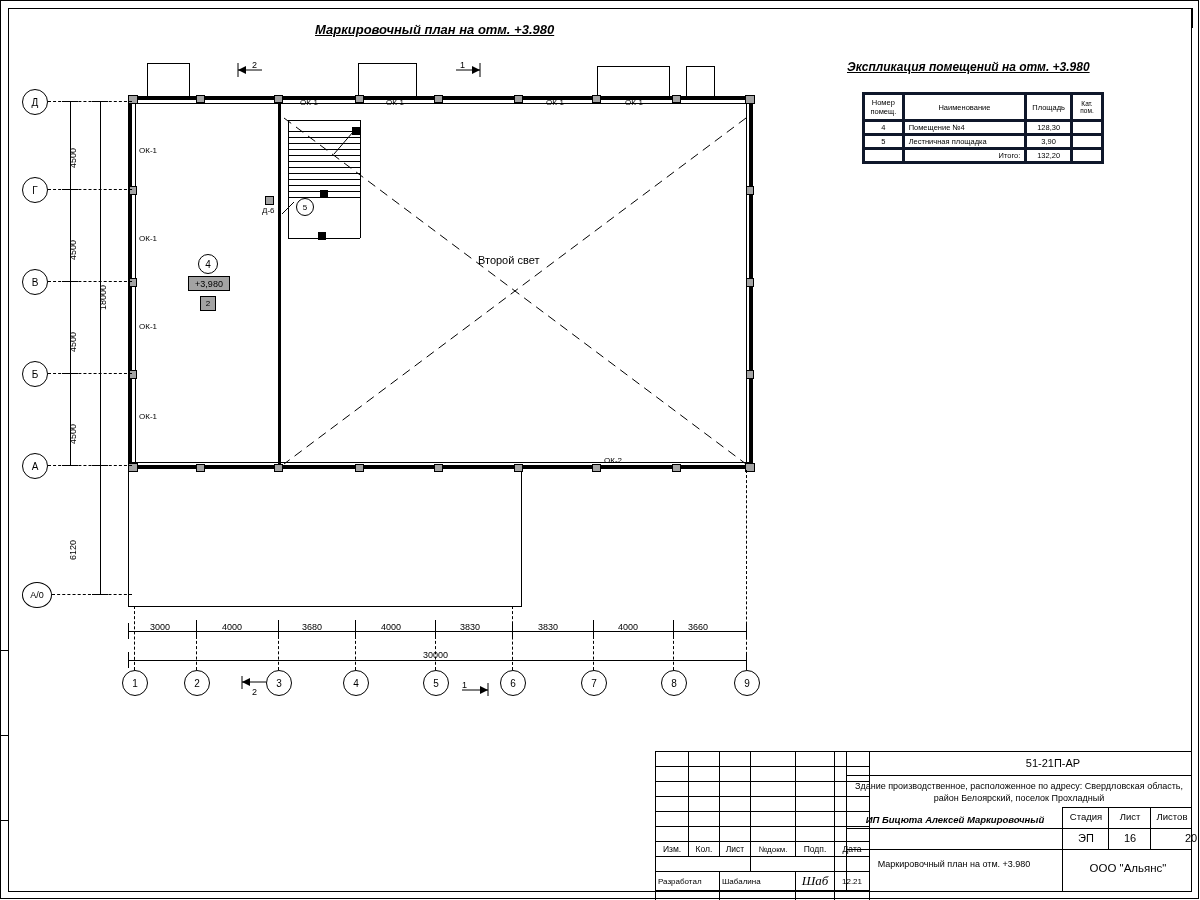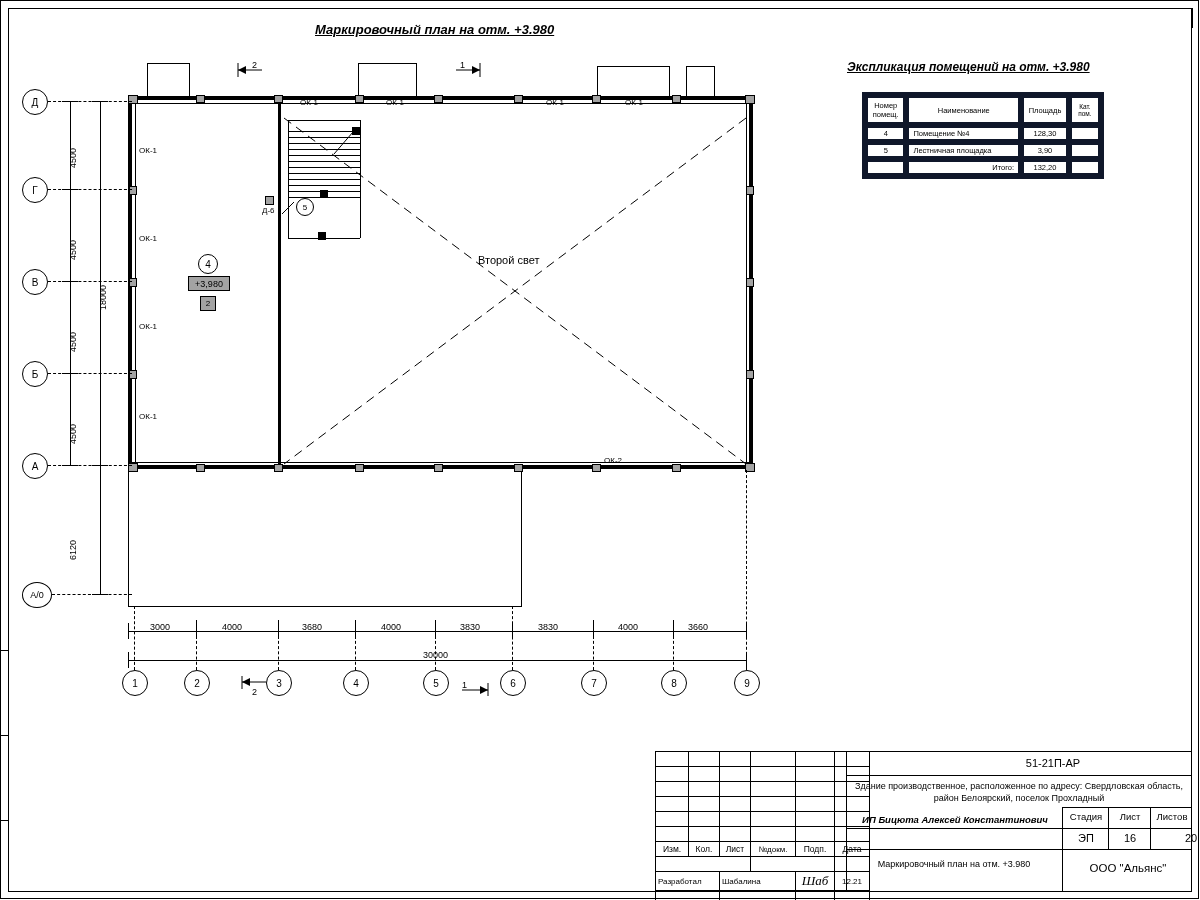--- a/index.html
+++ b/index.html
@@ -24,7 +24,7 @@
   .wall{position:absolute;background:#000;}
   .vert-lbl{position:absolute;font-size:9px;transform:rotate(-90deg);transform-origin:left top;white-space:nowrap;}
   table.expl{position:absolute;border-collapse:collapse;font-size:7.5px;}
-  table.expl td,table.expl th{border:6px solid #0f172a;padding:1px 2px;text-align:center;font-weight:normal;}
+  table.expl td,table.expl th{border:3px solid #0f172a;padding:1px 2px;text-align:center;font-weight:normal;}
   table.expl td.left{text-align:left;padding-left:4px;}
   table.expl td.right{text-align:right;padding-right:4px;}
   table.stamp{position:absolute;border-collapse:collapse;font-size:8.5px;}

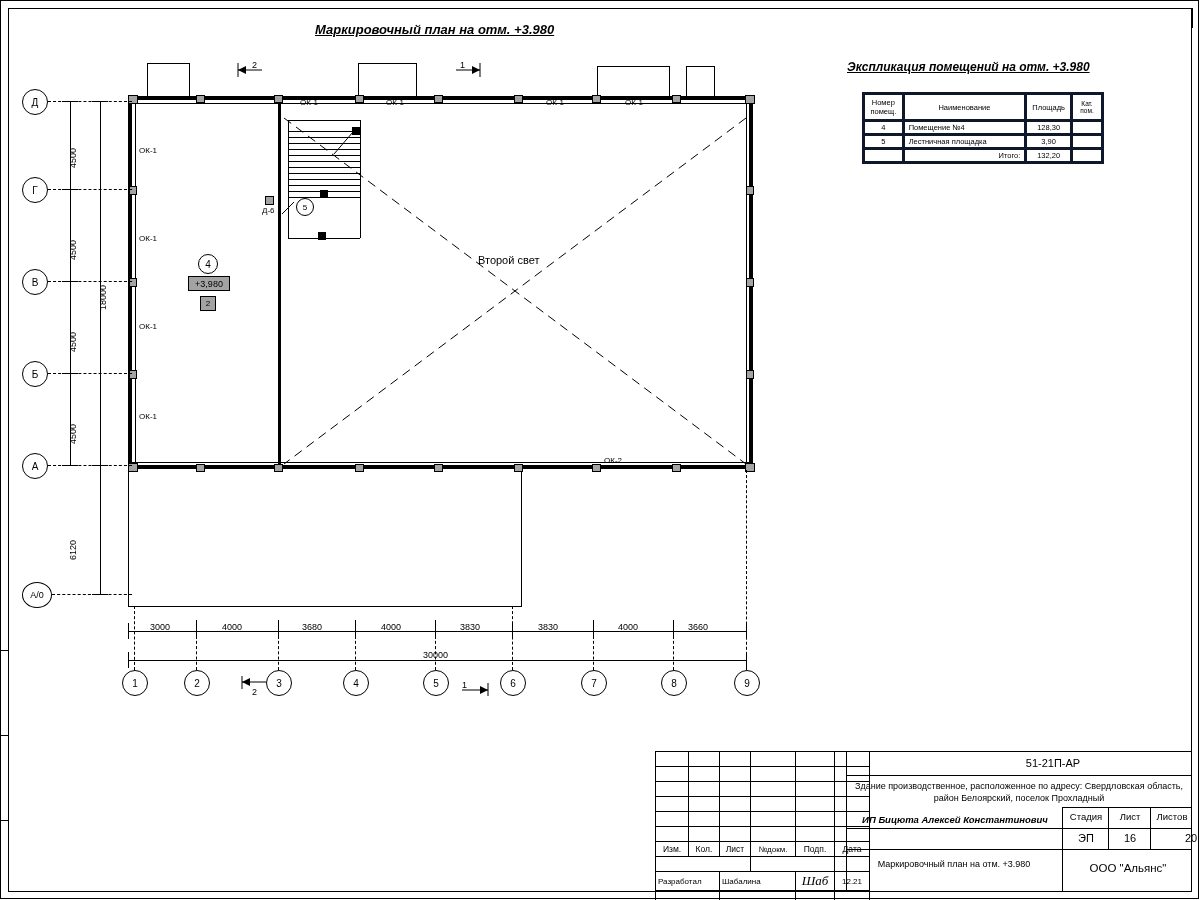--- a/index.html
+++ b/index.html
@@ -397,7 +397,7 @@
   <div class="txt11 center" style="left:846px;top:757px;width:414px;text-align:center;font-weight:normal;">51-21П-АР</div>
   <div style="position:absolute;left:850px;top:780px;width:338px;text-align:center;font-size:9px;line-height:12px;">Здание производственное, расположенное по адресу: Свердловская область, район Белоярский, поселок Прохладный</div>
 
-  <div class="txt" style="left:855px;top:814px;width:200px;text-align:center;font-style:italic;font-weight:bold;font-size:9.5px;">ИП Бицюта Алексей Константинович</div>
+  <div class="txt" style="left:855px;top:814px;width:200px;text-align:center;font-style:italic;font-weight:bold;font-size:9.5px;">ИП Бицюта Алексей Маркировочный</div>
   <div style="position:absolute;left:850px;top:858px;width:208px;text-align:center;font-size:9px;line-height:12px;">Маркировочный план на отм. +3.980</div>
 
   <div class="txt" style="left:1064px;top:811px;width:44px;text-align:center;font-size:9.5px;">Стадия</div>

